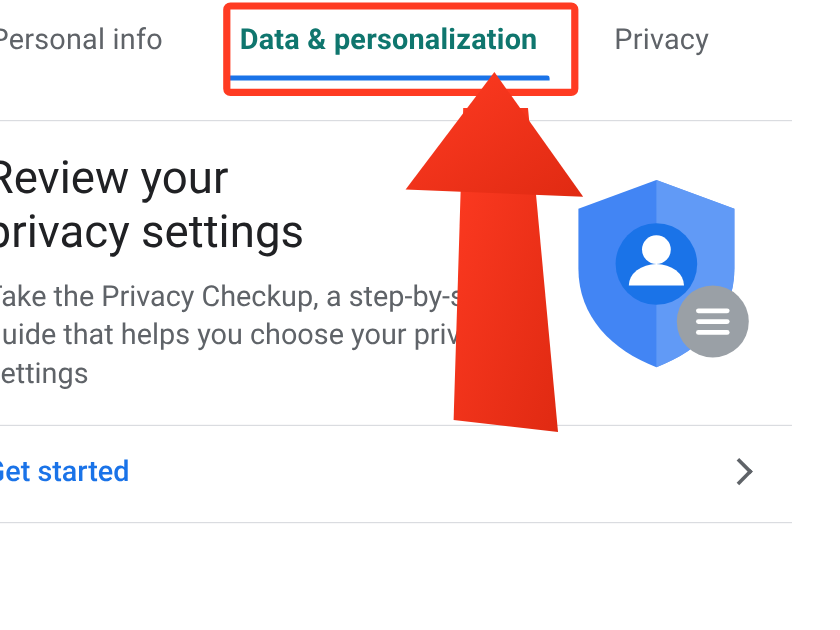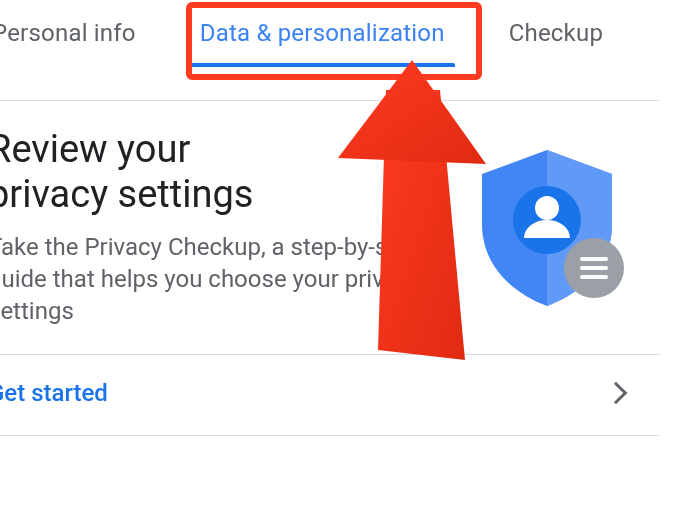--- a/index.html
+++ b/index.html
@@ -36,8 +36,8 @@
     cursor: pointer;
   }
   .tab.active {
-    color: #3b82f6;
-    font-weight: 400;
+    color: #0f766e;
+    font-weight: 700;
     justify-content: flex-end;
   }
   .tab.active .underline {

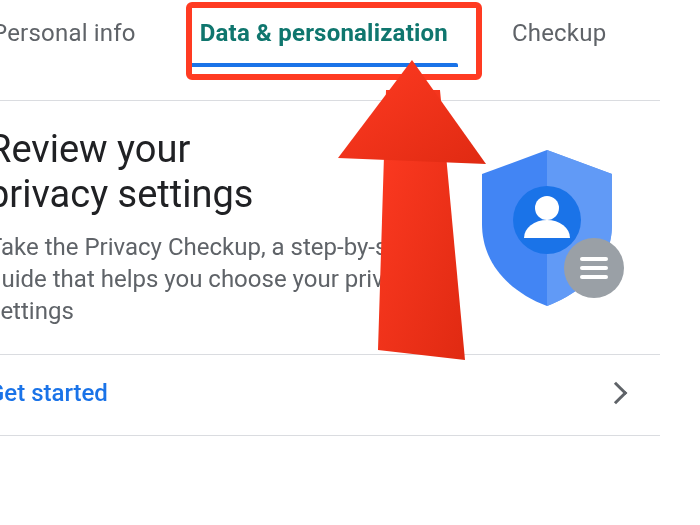--- a/index.html
+++ b/index.html
@@ -140,7 +140,7 @@
       <div class="underline"></div>
     </div>
     <div class="tab">
-      <span>Checkup</span>
+      <span>Privacy</span>
     </div>
   </div>
 

